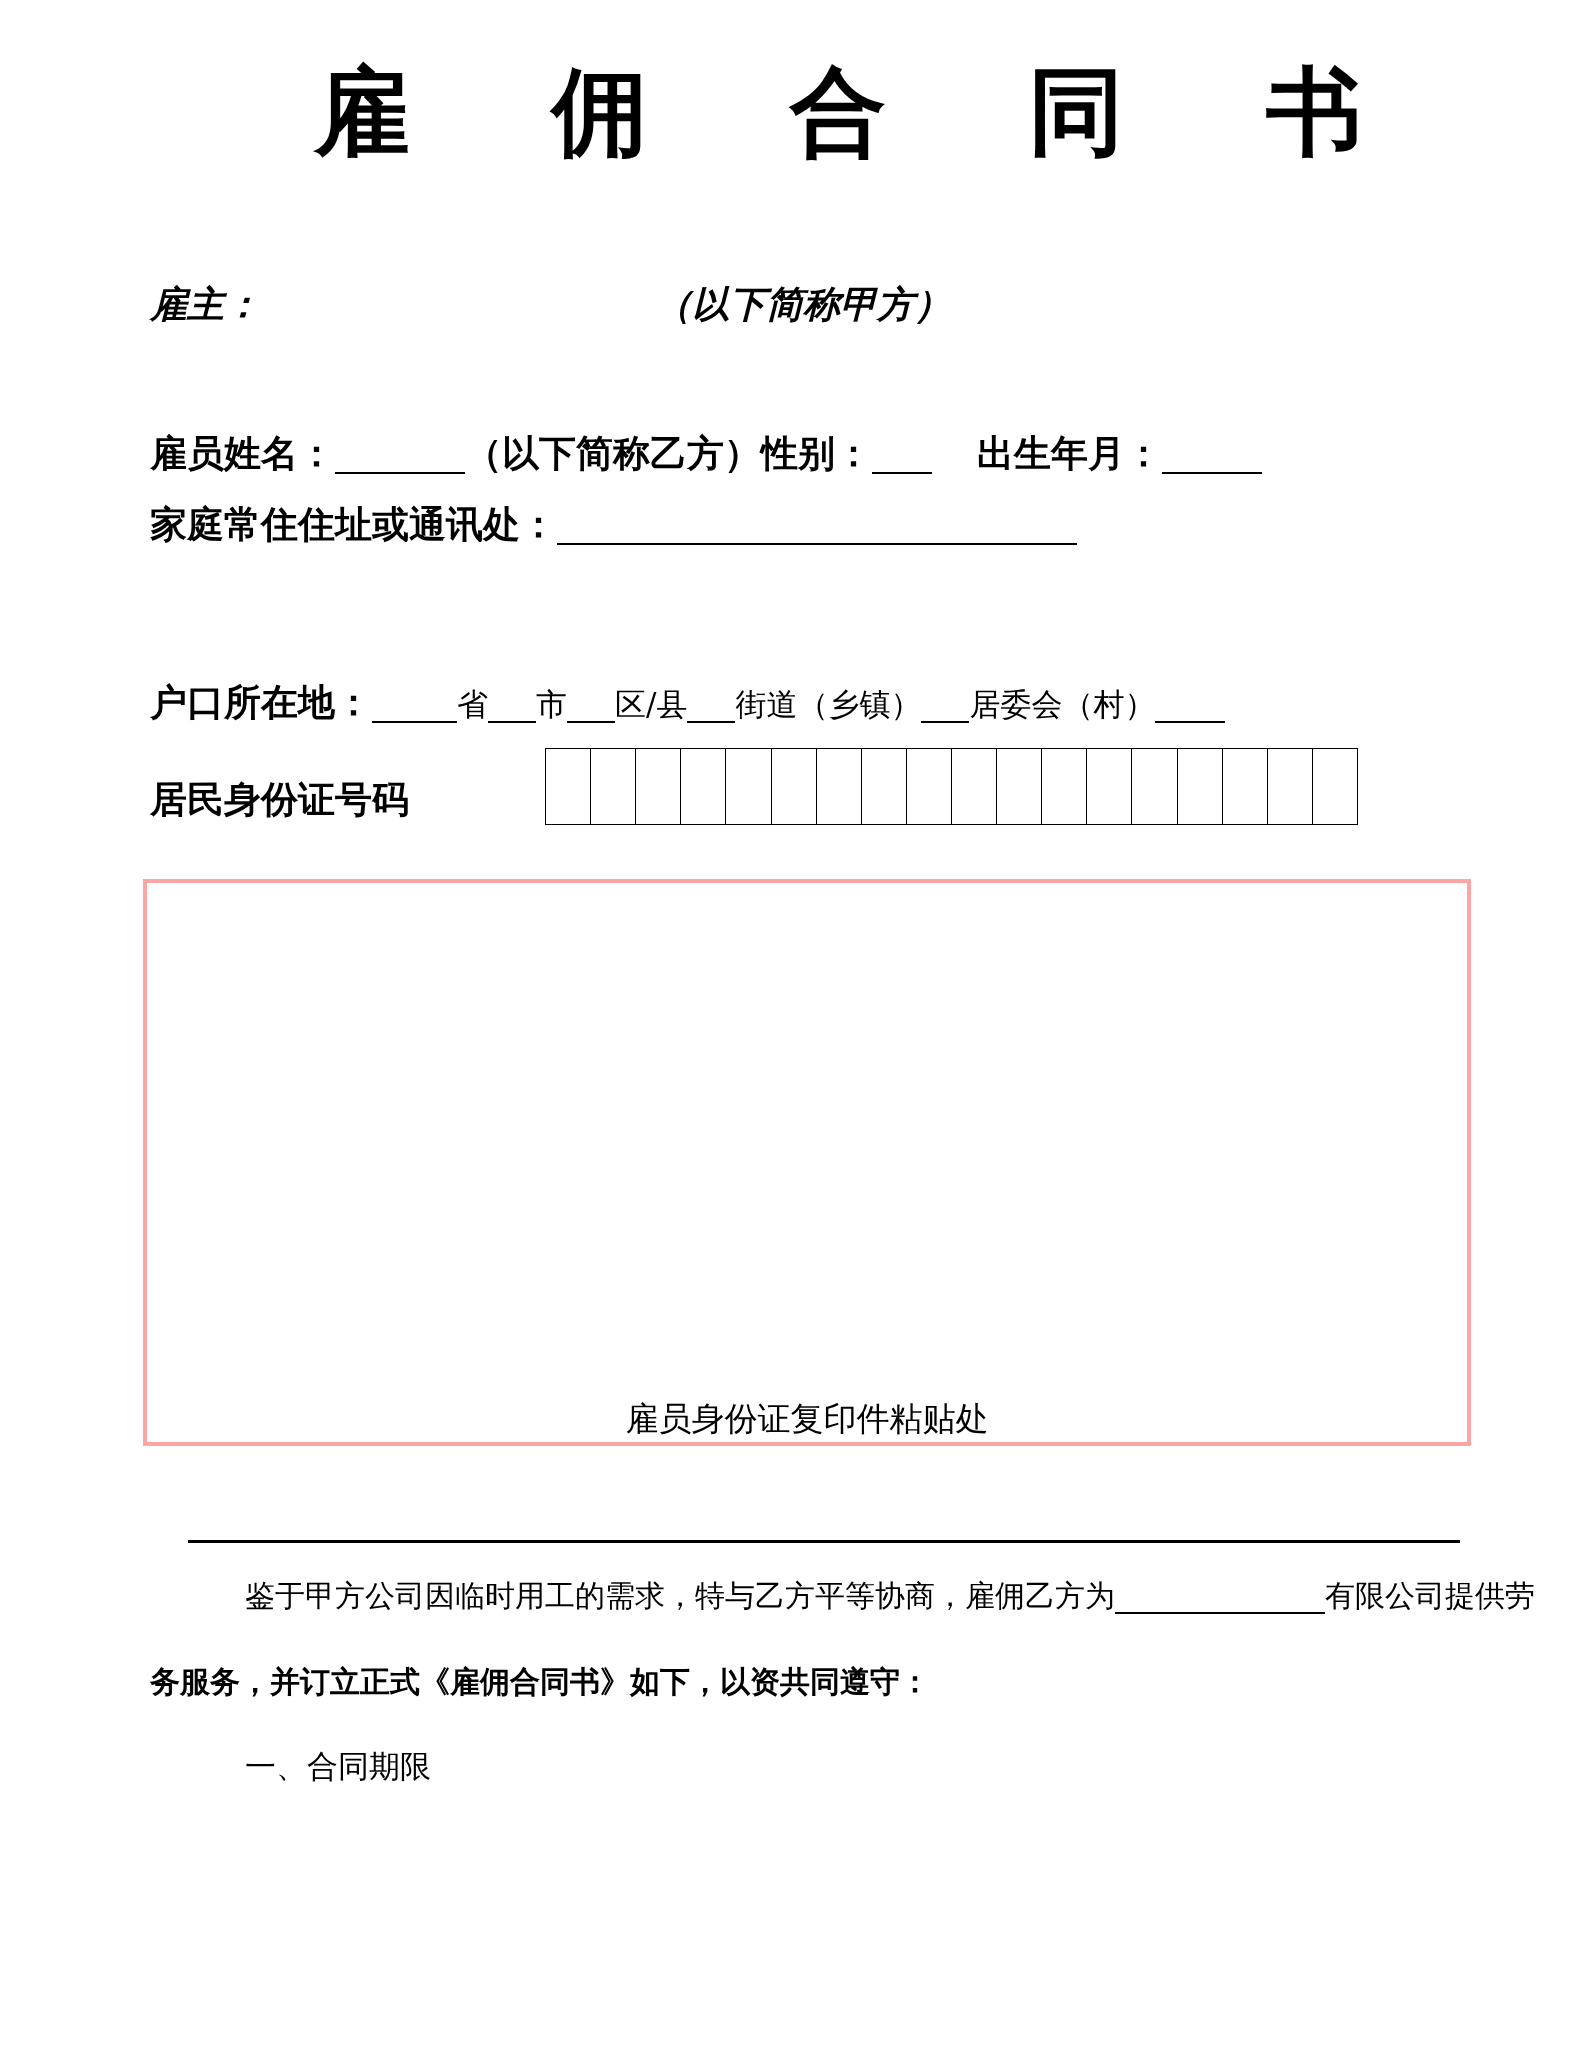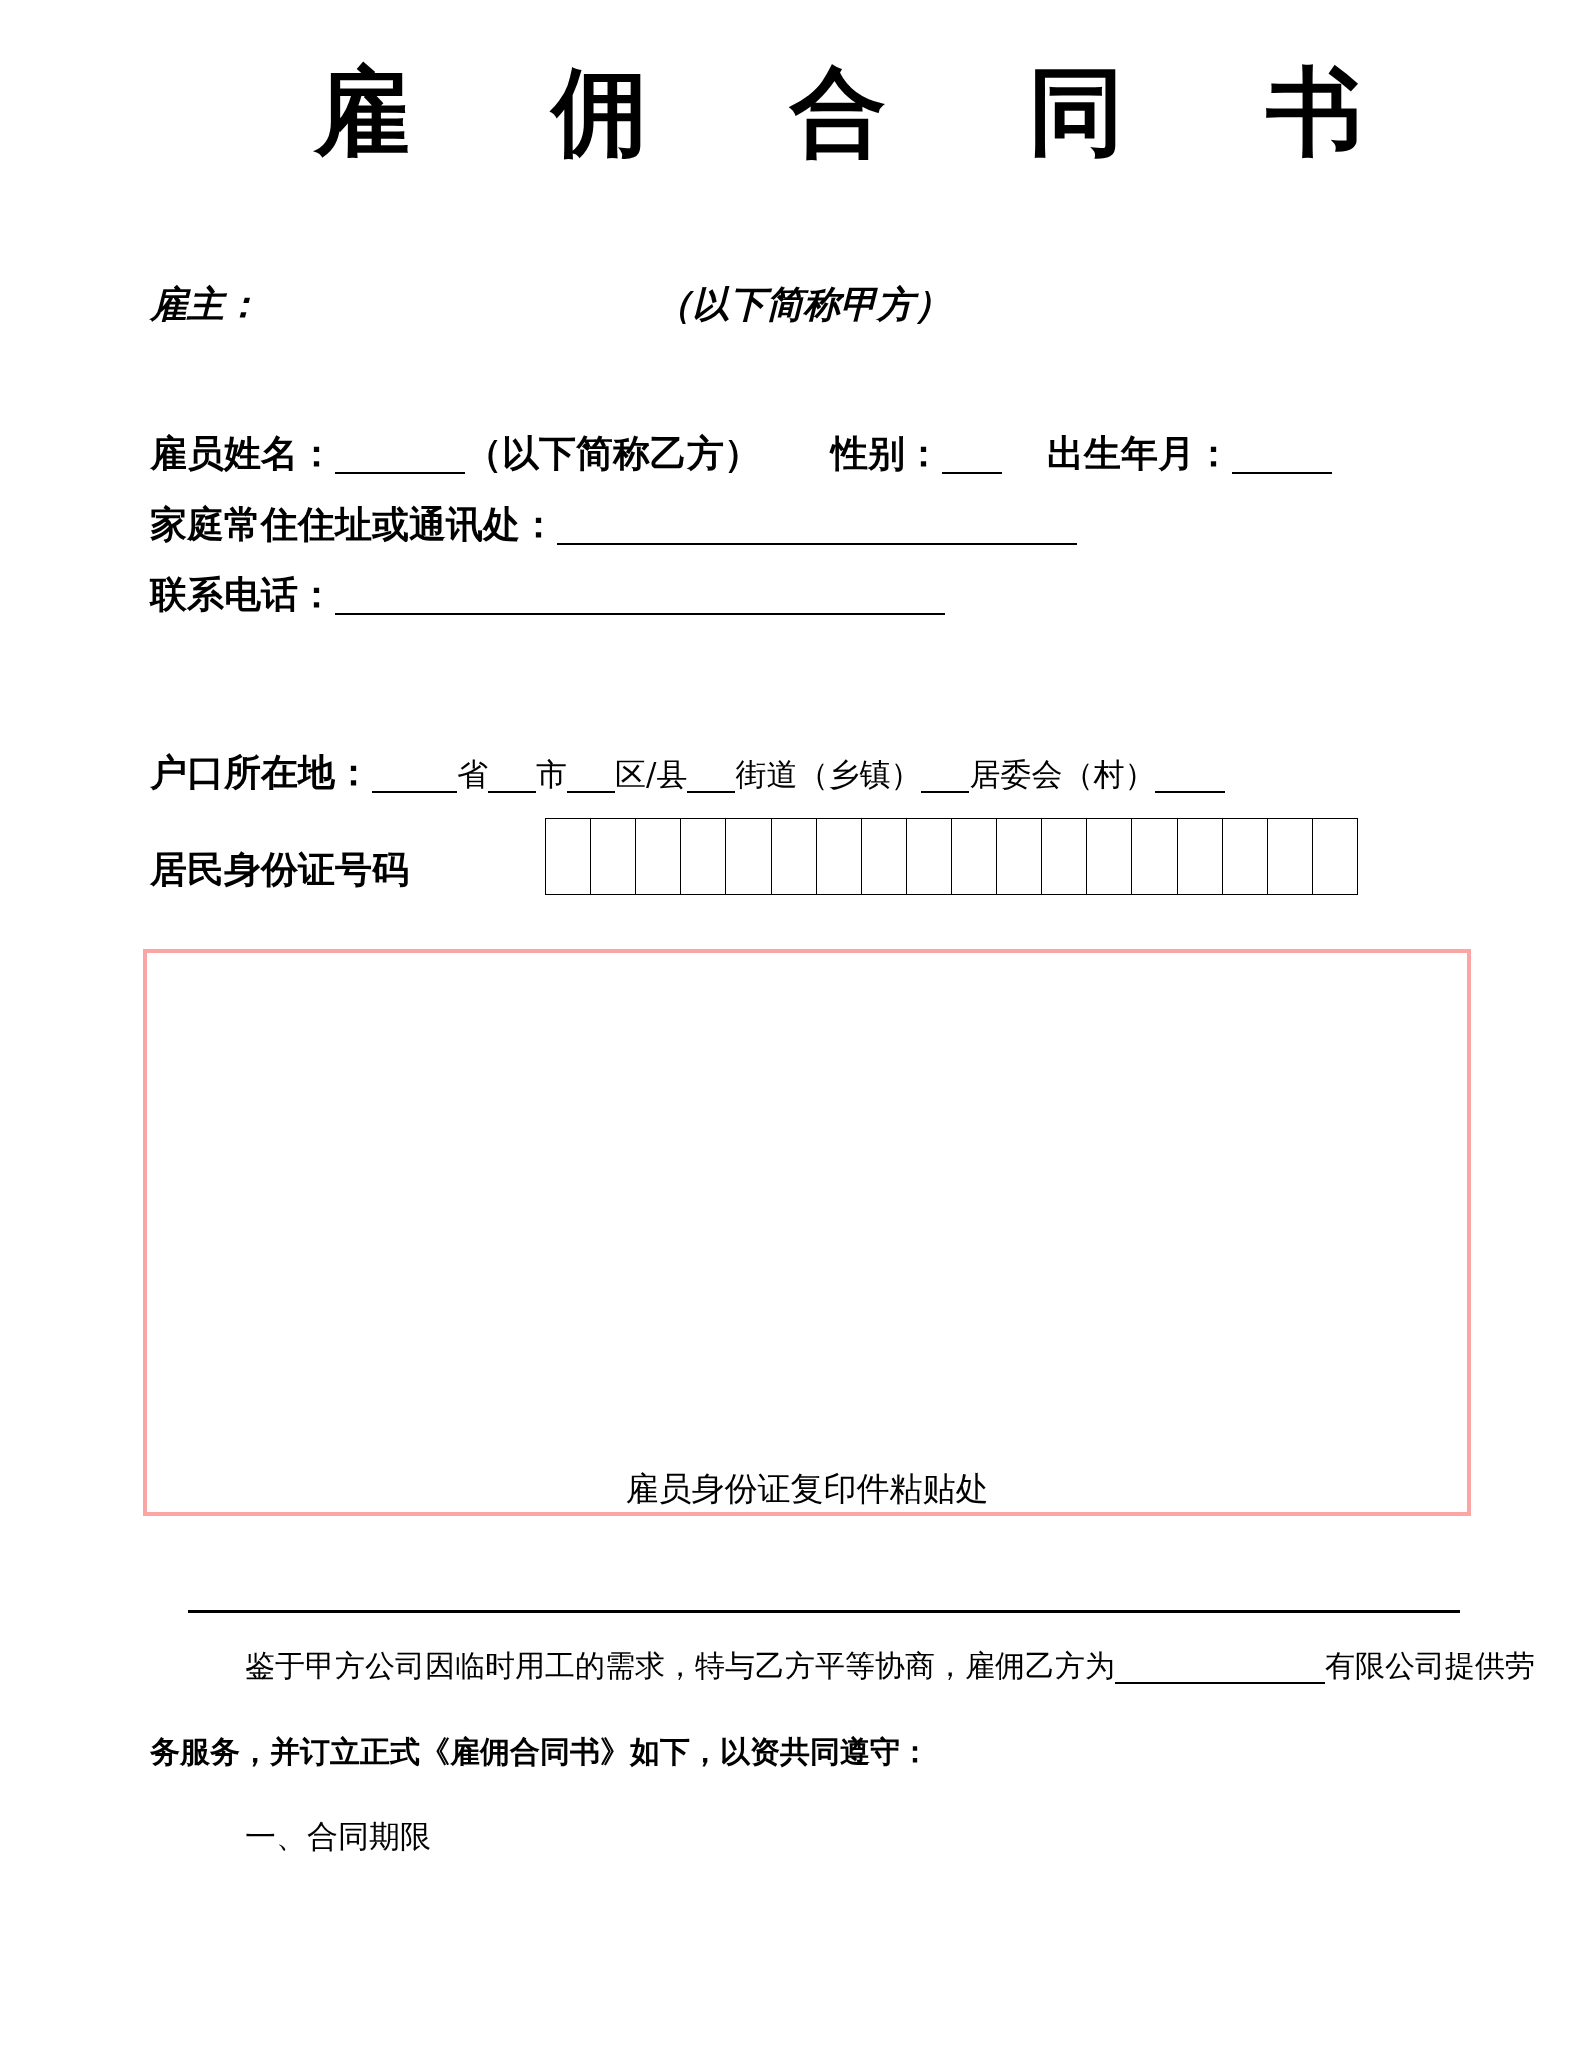--- a/index.html
+++ b/index.html
@@ -36,7 +36,7 @@
 
   .name-row { margin-top: 99px; }
   .blank-name   { width: 130px; }
-  .gender-label { margin-left: 70px; }
+  .gender-label { }
   .blank-gender { width: 60px; }
   .birth-label  { margin-left: 45px; }
   .blank-birth  { width: 100px; }

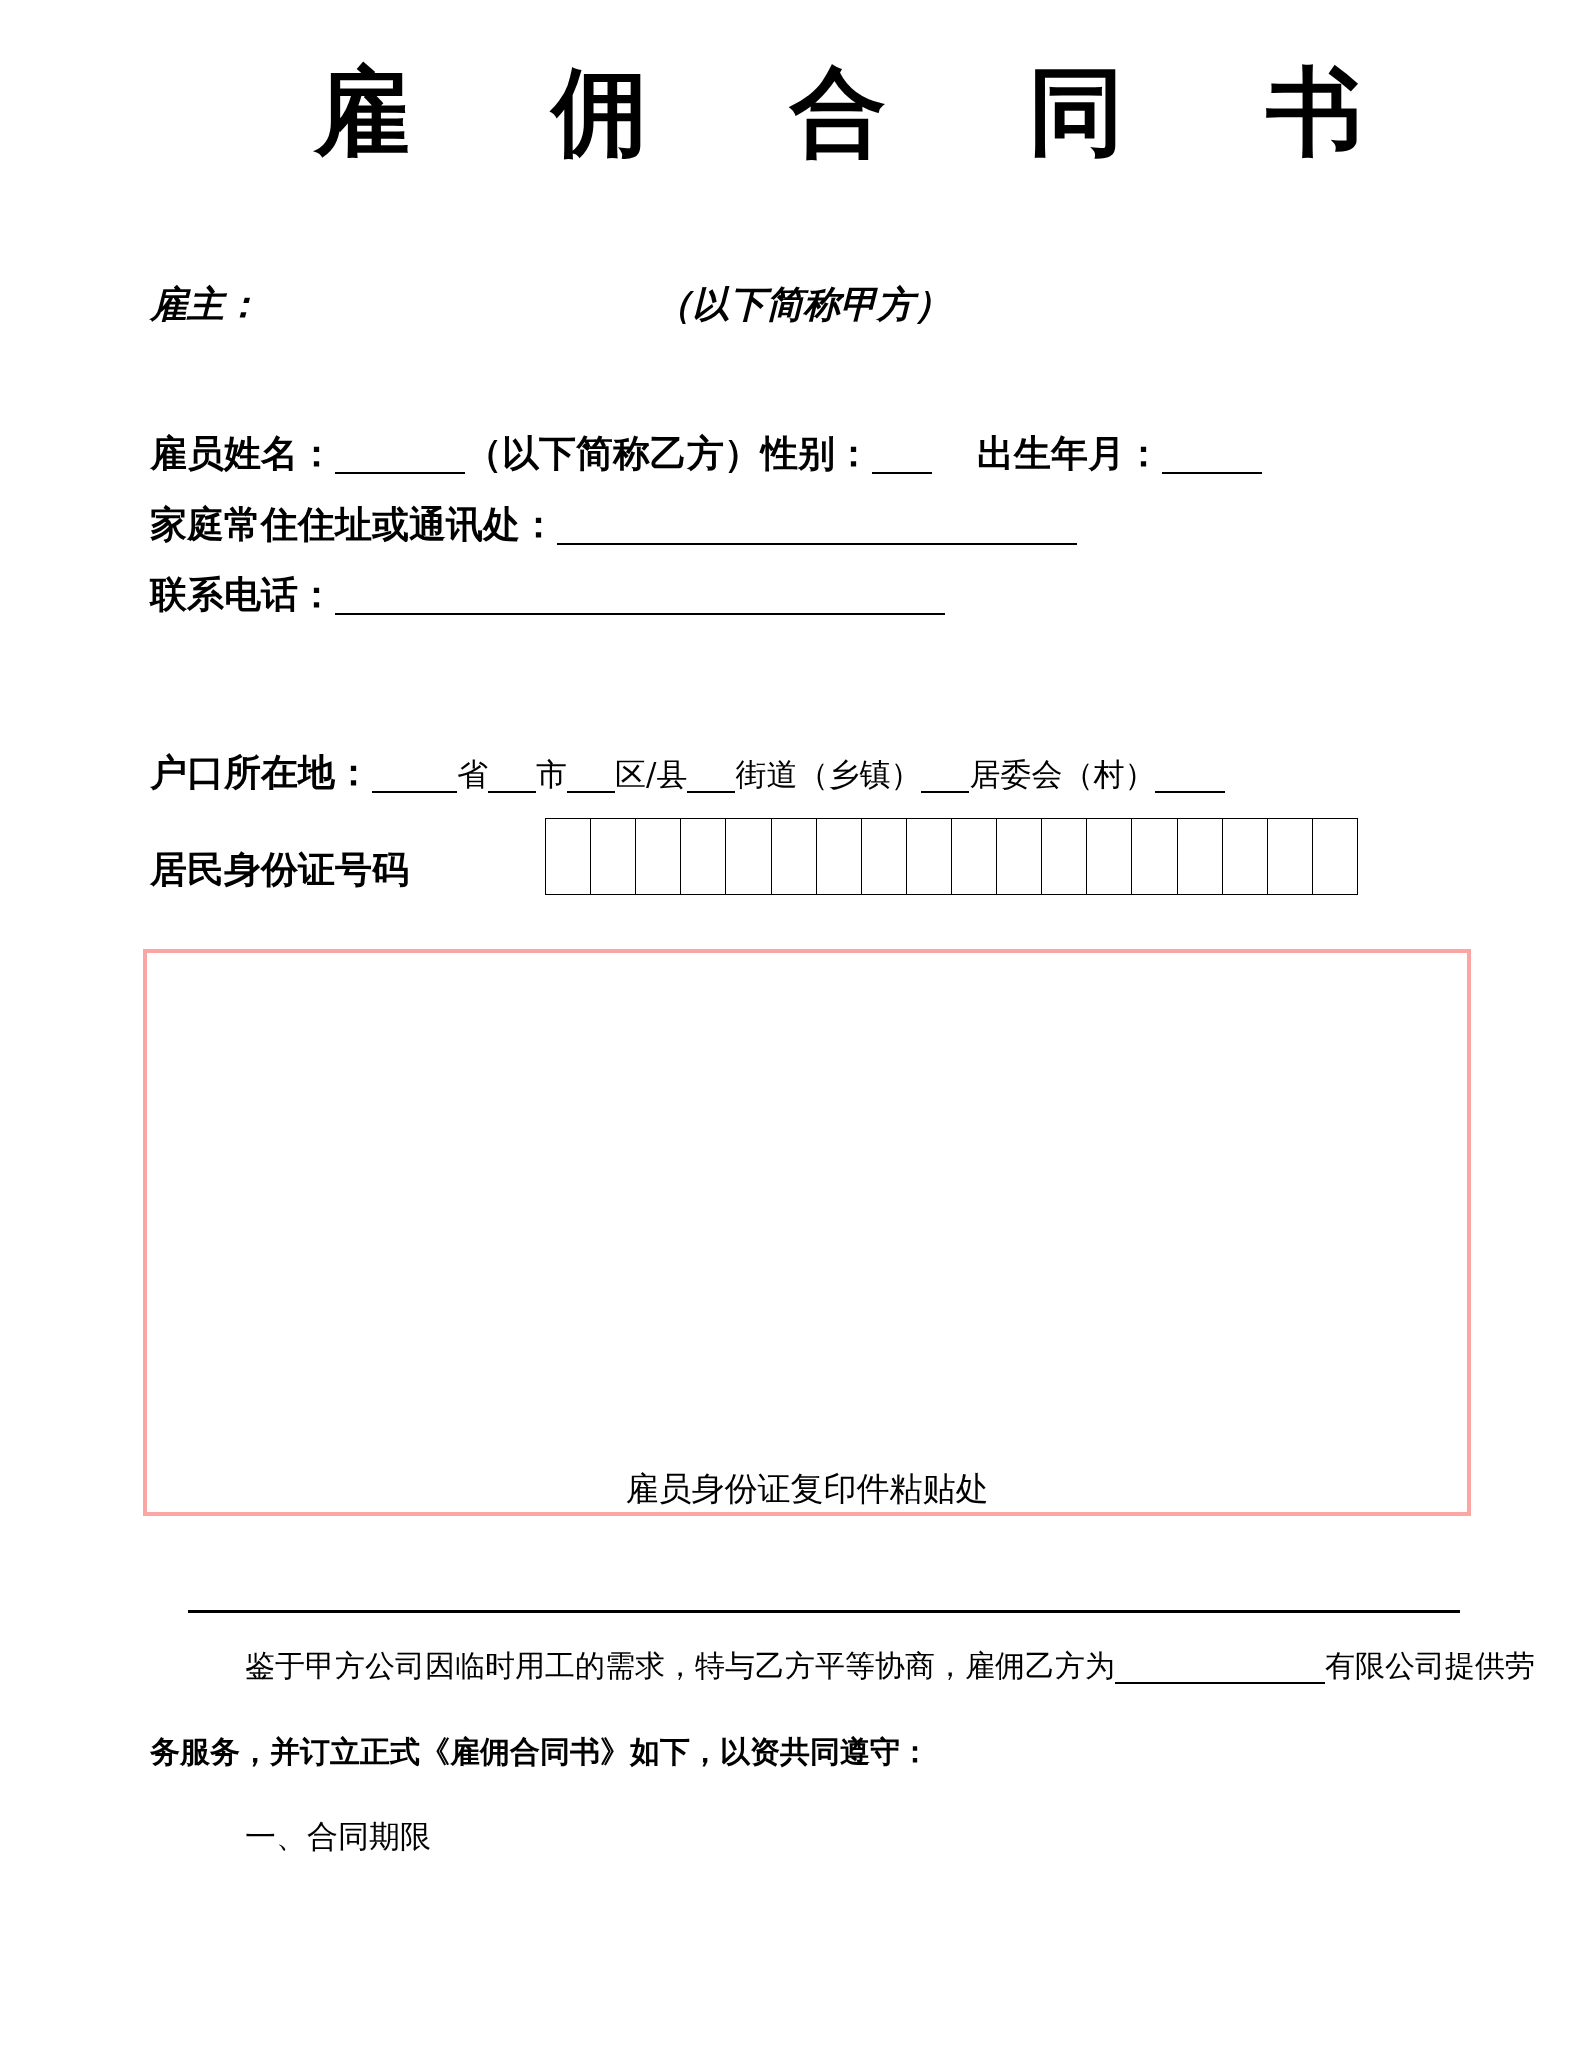--- a/index.html
+++ b/index.html
@@ -101,9 +101,6 @@
     <span>家庭常住住址或通讯处：</span><span class="blank blank-address"></span>
   </div>
 
-  <div class="row phone-row">
-    <span>联系电话：</span><span class="blank blank-phone"></span>
-  </div>
 
   <div class="row hukou-row">
     <span>户口所在地：</span><span class="blank blank-hukou-1"></span><span class="unit">省</span><span class="blank blank-hukou"></span><span class="unit">市</span><span class="blank blank-hukou"></span><span class="unit">区/县</span><span class="blank blank-hukou"></span><span class="unit">街道（乡镇）</span><span class="blank blank-hukou"></span><span class="unit">居委会（村）</span><span class="blank blank-hukou-last"></span>

